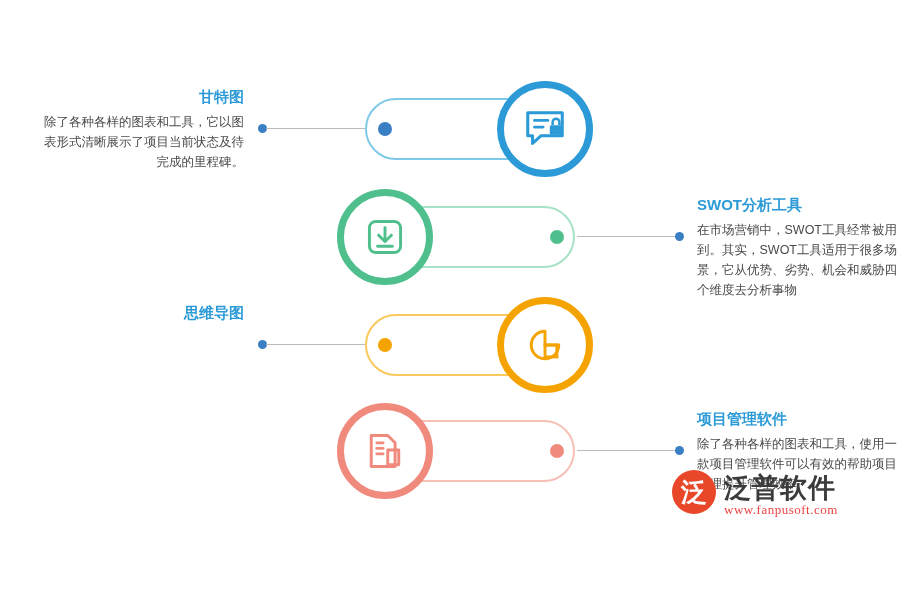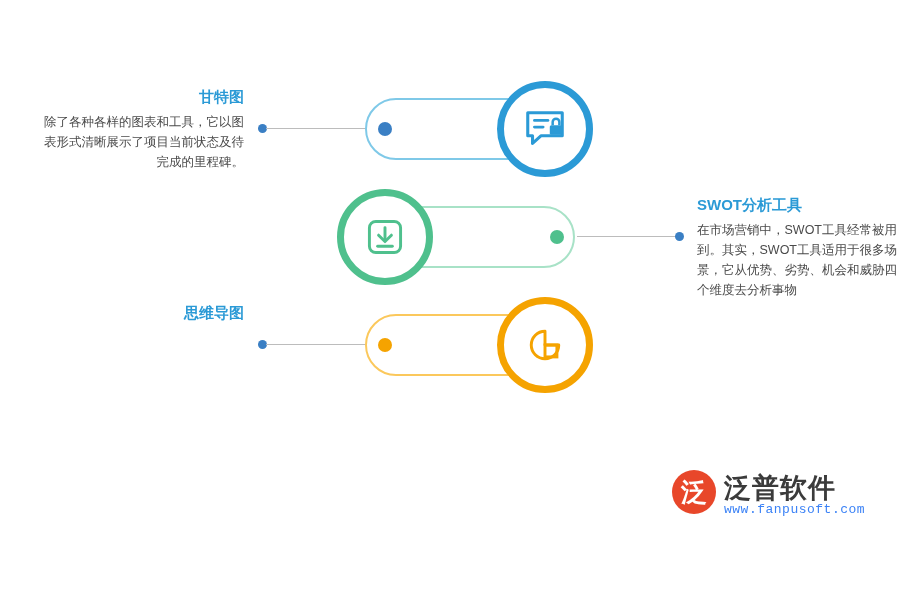--- a/index.html
+++ b/index.html
@@ -221,6 +221,28 @@
     </div>
   </div>
 
+  <div class="row row-4">
+
+    <div class="pill pill-left" style="border-color:#f7c0b6;"></div>
+    <div class="dot" style="left:550px; top:44px; background:#f08a7d;"></div>
+    <div class="circle" style="left:337px; top:3px; border:7px solid #f08a7d;">
+      <svg width="44" height="44" viewBox="0 0 48 48">
+        <path d="M9 7h18l8 8v26H9z" fill="none" stroke="#f08a7d" stroke-width="3.2" stroke-linejoin="round"></path>
+        <line x1="15" y1="15" x2="22" y2="15" stroke="#f08a7d" stroke-width="3" stroke-linecap="round"></line>
+        <line x1="15" y1="21" x2="22" y2="21" stroke="#f08a7d" stroke-width="3" stroke-linecap="round"></line>
+        <line x1="15" y1="27" x2="22" y2="27" stroke="#f08a7d" stroke-width="3" stroke-linecap="round"></line>
+        <rect x="27" y="23" width="12" height="16" fill="none" stroke="#f08a7d" stroke-width="3.2" stroke-linejoin="round"></rect>
+      </svg>
+    </div>
+
+    <div class="lead" style="left:577px; top:50px; width:100px;"></div>
+    <div class="lead-dot" style="left:675px; top:46px; background:#3a7fc4;"></div>
+
+    <div class="txt left-align" style="left:697px; top:9px;">
+      <p class="title" style="color:#2b9ad6;">项目管理软件</p>
+      <p class="body">除了各种各样的图表和工具，使用一款项目管理软件可以有效的帮助项目经理提升管理效率</p>
+    </div>
+  </div>
 
   <div class="logo">
     <div class="logo-mark">泛</div>

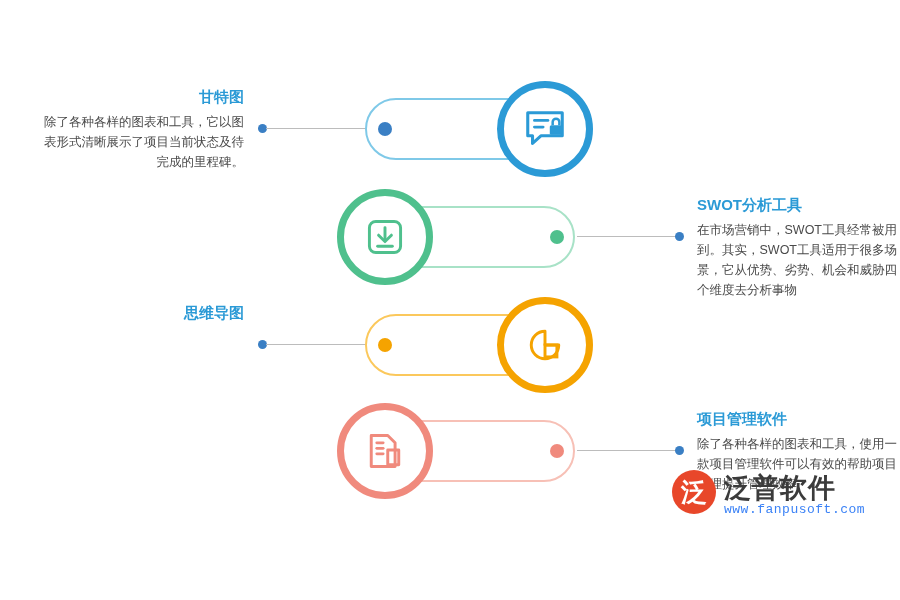--- a/index.html
+++ b/index.html
@@ -146,9 +146,9 @@
     left: 52px;
     top: 34px;
     font-size: 13px;
-    color: #3b82f6;
+    color: #ef4444;
     letter-spacing: .5px;
-    font-family: Liberation Mono, monospace;
+    font-family: Liberation Serif, serif;
     text-align: right;
   }
 </style>

